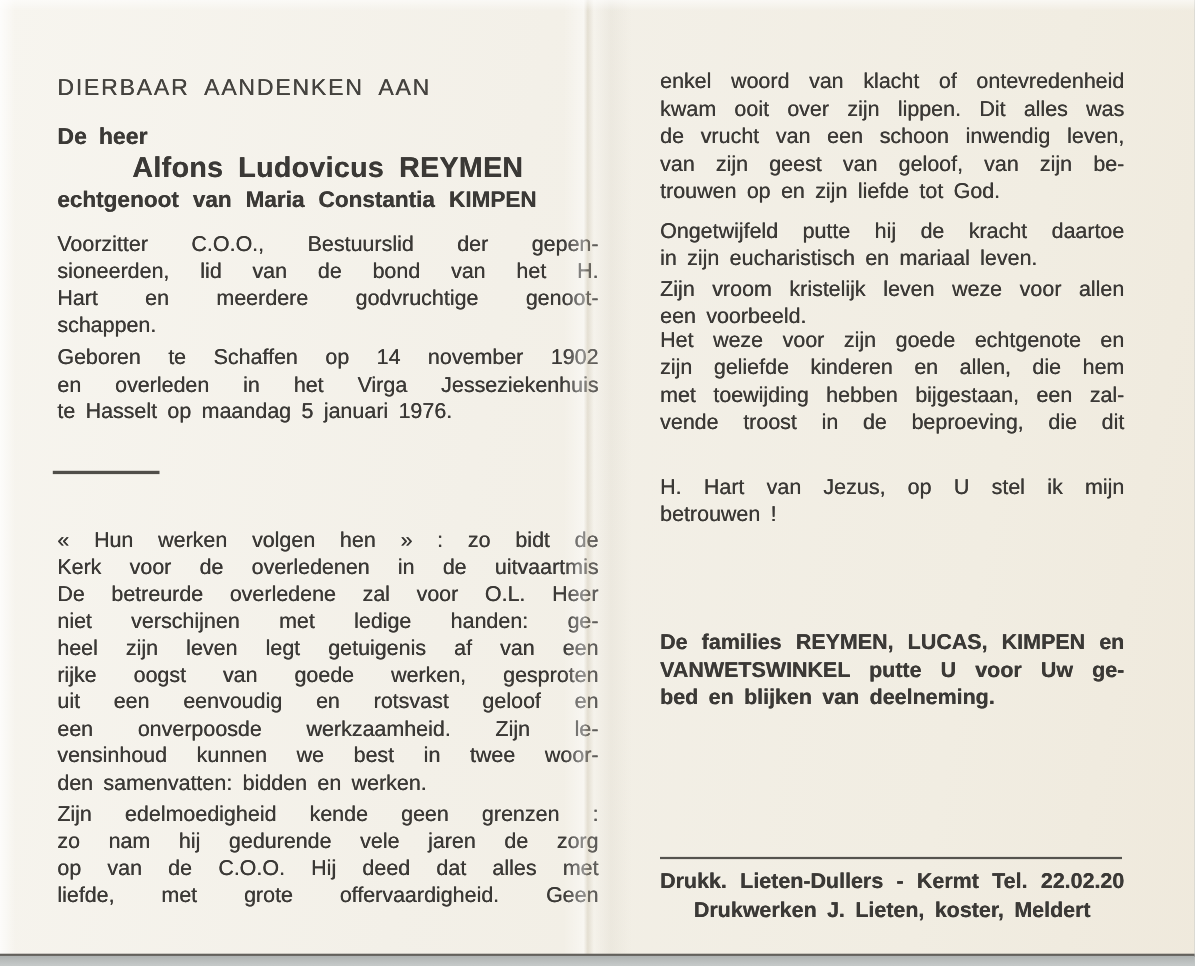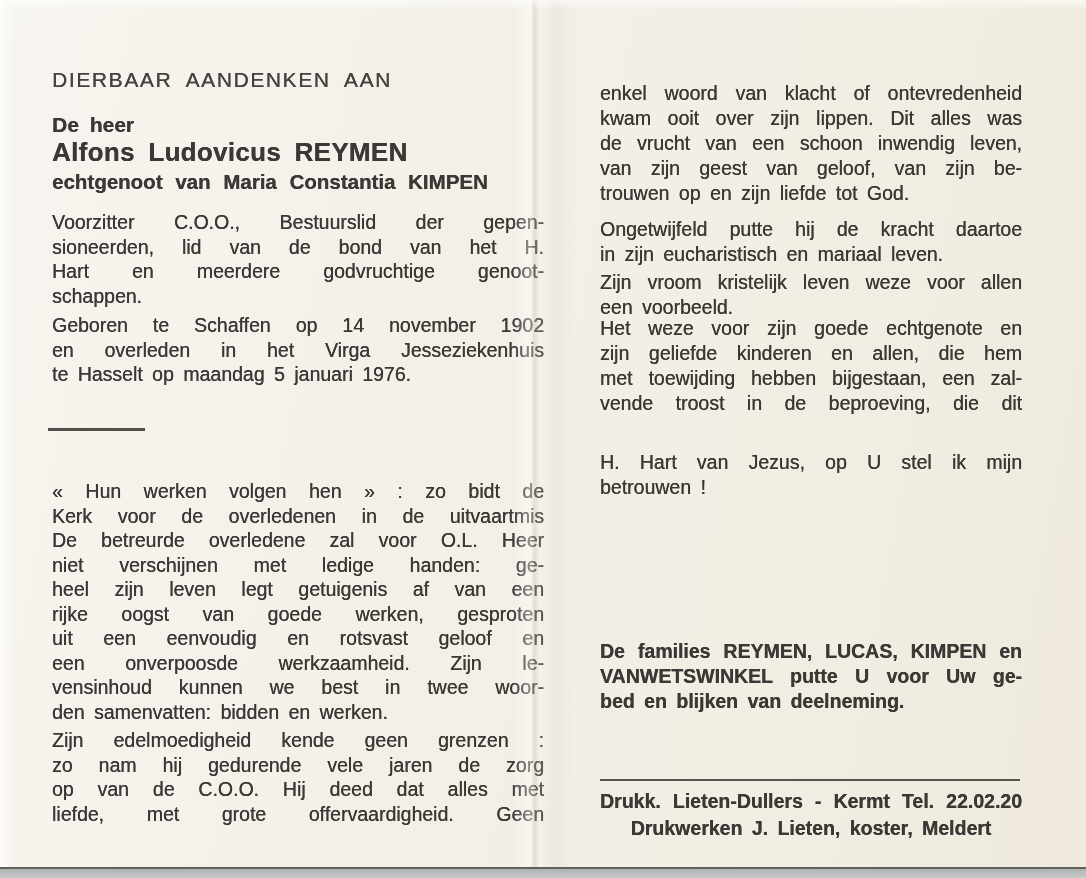--- a/index.html
+++ b/index.html
@@ -79,7 +79,7 @@
   
   .para { font-size: 19.5px; }
   .page-left  .para { line-height: 24.5px; }
-  .page-right .para { line-height: 25px; margin-top: 19px; }
+  .page-right .para { line-height: 25px; }
   .para .line { text-align: justify; text-align-last: justify; word-spacing: 2px; }
   .para .line.last { text-align-last: left; word-spacing: 4px; }
   .para.cont .line.last { text-align-last: justify; } 

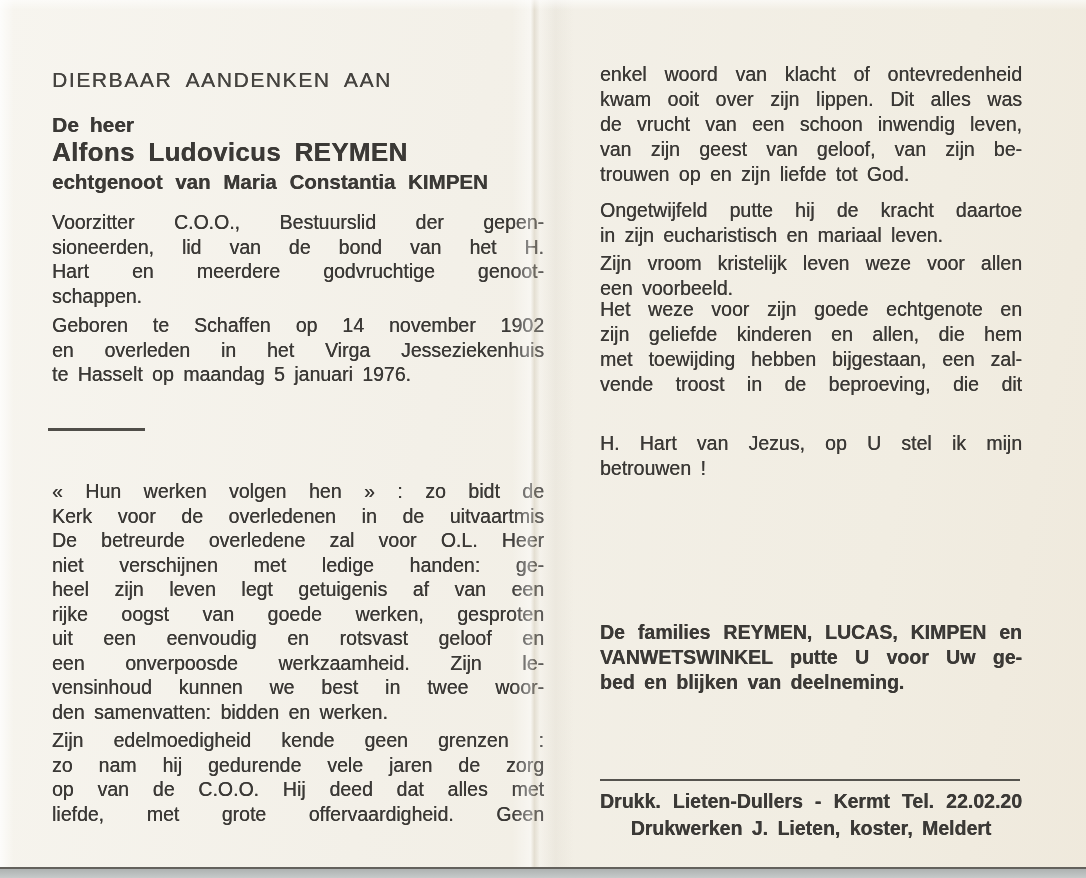--- a/index.html
+++ b/index.html
@@ -73,7 +73,7 @@
     color: #45433f;
   }
   .salutation { font-size: 21px; font-weight: 700; word-spacing: 5px; }
-  .deceased-name { font-size: 26px; font-weight: 700; word-spacing: 6px; letter-spacing: 0.3px; }
+  .deceased-name { font-size: 26px; font-weight: 700; word-spacing: 6px; letter-spacing: 0.3px; text-align: center; }
   .spouse-line { font-size: 20.5px; font-weight: 700; word-spacing: 7px; }
 
   

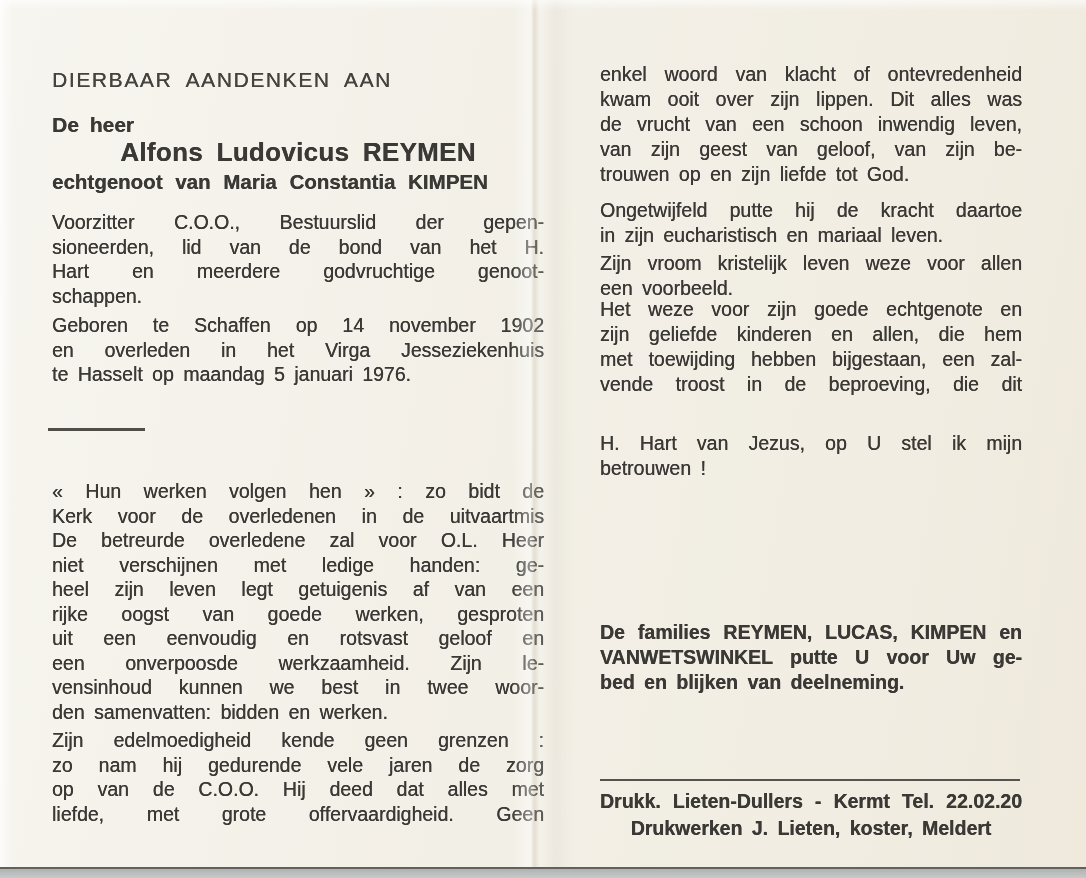--- a/index.html
+++ b/index.html
@@ -175,7 +175,7 @@
           <div class="line last">betrouwen !</div>
         </div>
 
-      <div class="block para bold" style="top:620px">
+      <div class="block para bold" style="top:572px">
           <div class="line">De families REYMEN, LUCAS, KIMPEN en</div>
           <div class="line">VANWETSWINKEL putte U voor Uw ge-</div>
           <div class="line last">bed en blijken van deelneming.</div>

